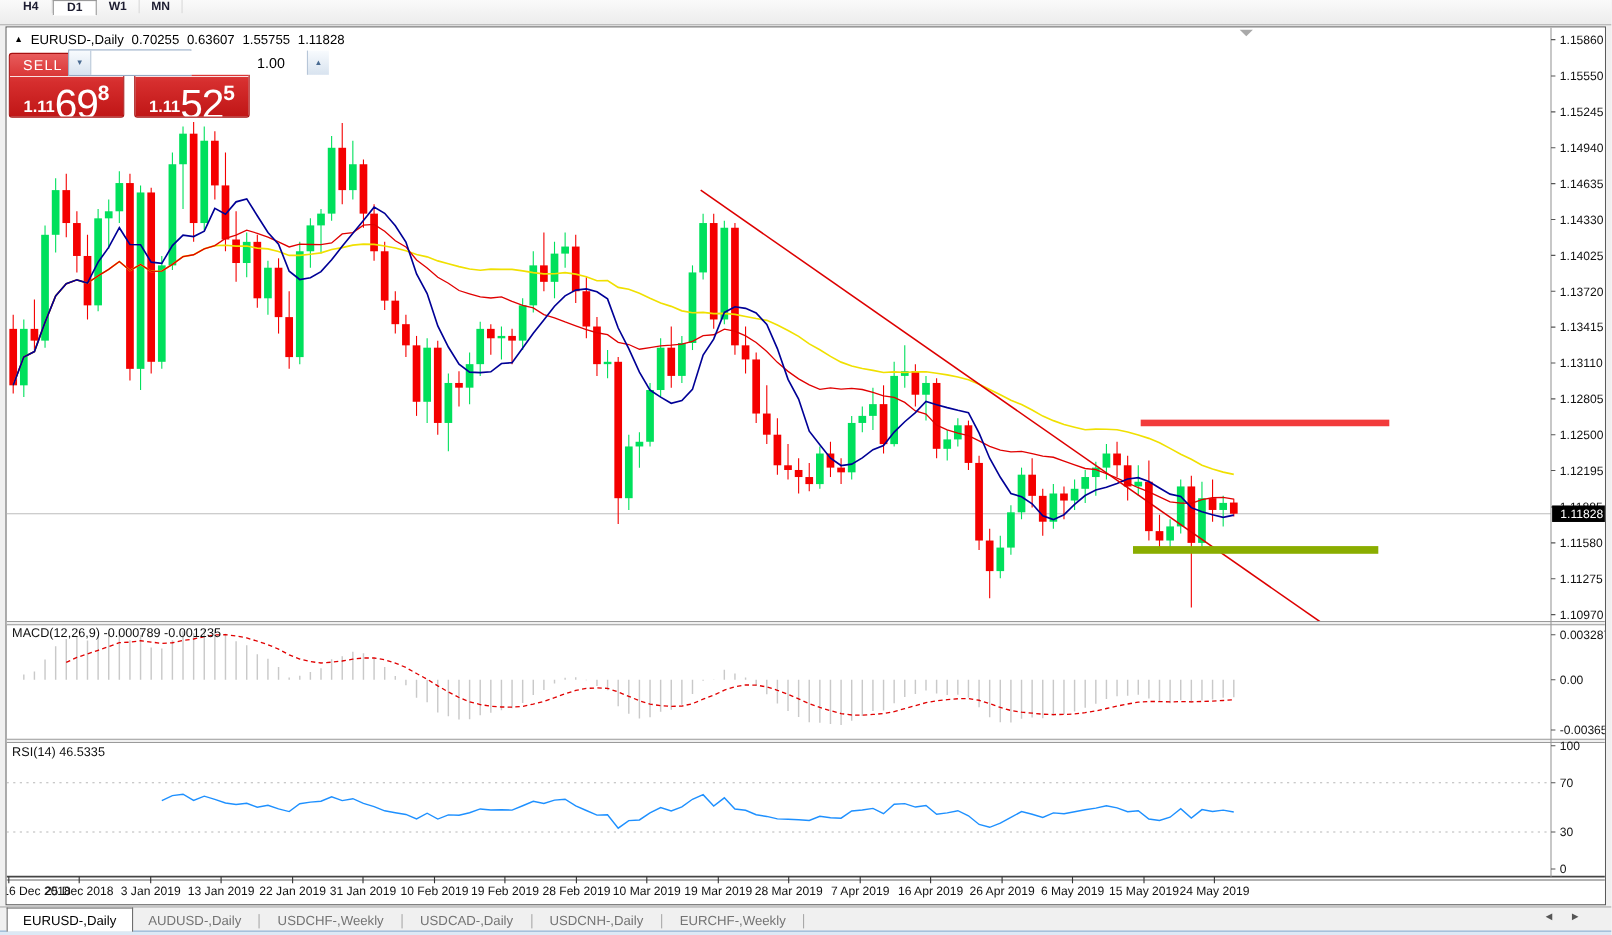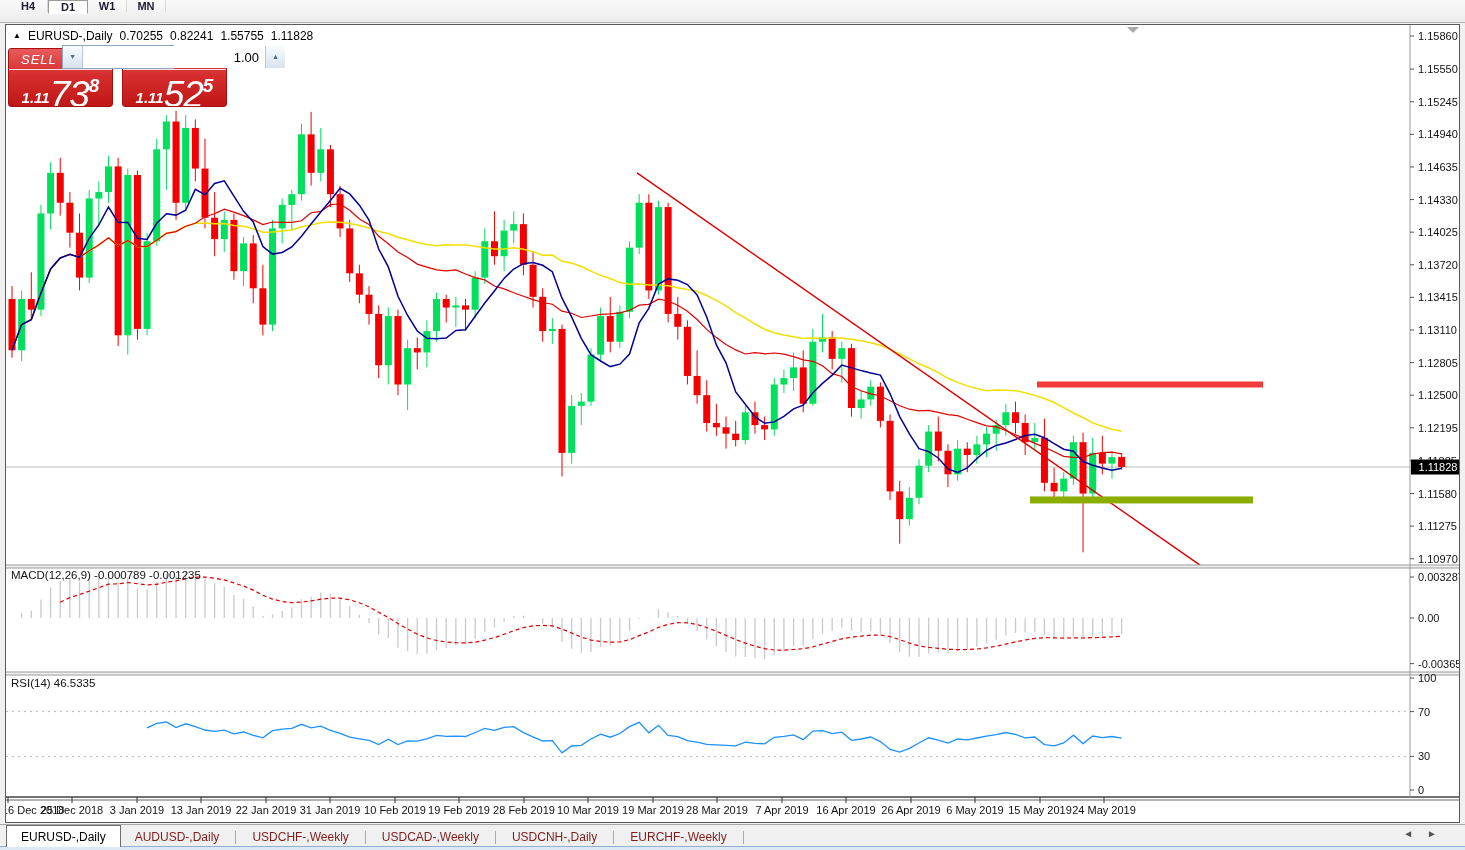--- a/index.html
+++ b/index.html
@@ -548,7 +548,7 @@
   <span class="tri">▲</span>
   <span class="sym">EURUSD-,Daily</span>
   <span class="num">0.70255</span>
-  <span class="num">0.82241</span>
+  <span class="num">0.63607</span>
   <span class="num">1.55755</span>
   <span class="num">1.11828</span>
 </div>

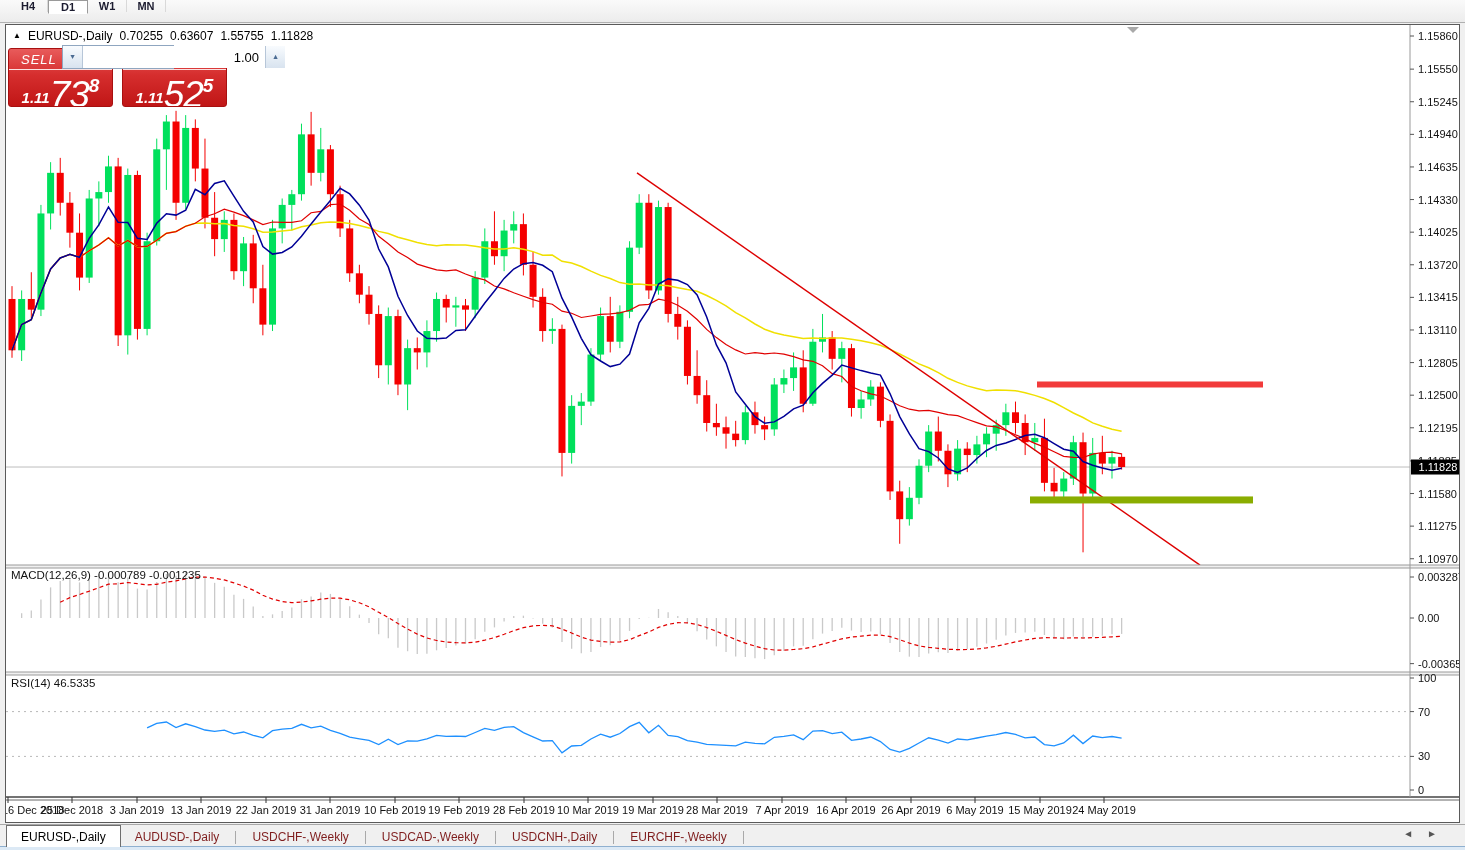--- a/index.html
+++ b/index.html
@@ -22,7 +22,7 @@
   
   .trade-panel{position:absolute;left:8px;top:45px;width:219px;height:62px;z-index:5;}
   .tp-block{position:absolute;top:3px;width:105px;height:59px;border-radius:3px;border:1px solid #a81010;
-    background:linear-gradient(180deg,#e85b5b 0%,#d62e2e 45%,#c01616 100%);box-sizing:border-box;overflow:hidden;font-style:italic;}
+    background:linear-gradient(180deg,#e85b5b 0%,#d62e2e 45%,#c01616 100%);box-sizing:border-box;overflow:hidden;}
   .tp-block.sell{left:0;}
   .tp-block.buy{left:114px;}
   .tp-head{height:20px;display:flex;align-items:center;color:#fff;font-size:13px;letter-spacing:1px;

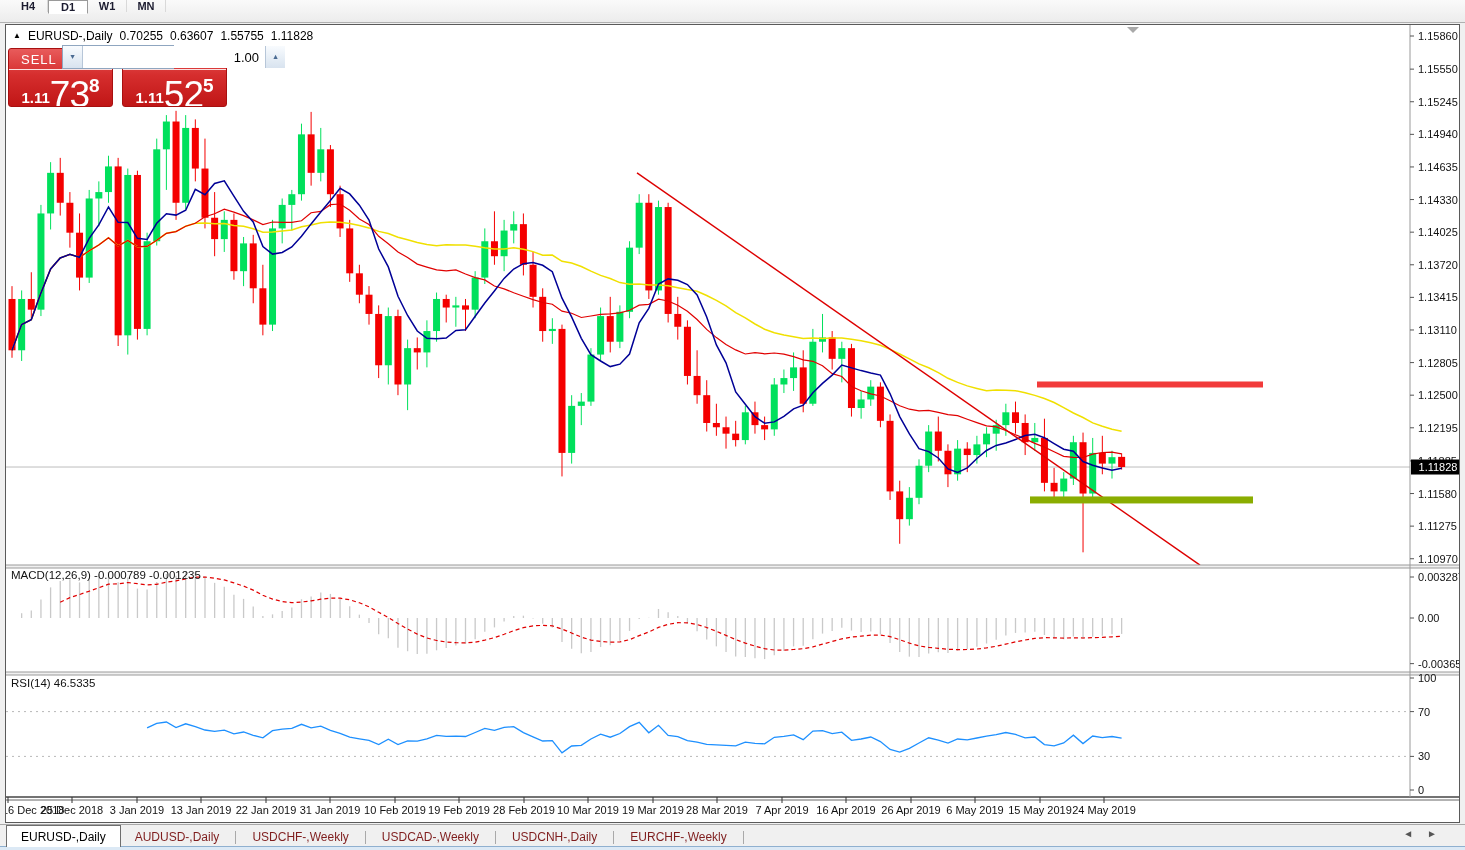--- a/index.html
+++ b/index.html
@@ -37,7 +37,7 @@
     border:1px solid #8fa6c0;background:#dfe8f2;box-sizing:border-box;}
   .vol-btn{width:19px;height:100%;display:flex;align-items:center;justify-content:center;font-size:9px;color:#4a6b92;
     background:linear-gradient(#f8fbfe,#d8e3ef);border:0;cursor:default;}
-  .vol-ctl input{flex:1;border:0;outline:0;text-align:right;font-size:13px;padding:0 6px 0 0;color:#000;
+  .vol-ctl input{flex:1;border:0;outline:0;text-align:right;font-size:13px;padding:0 20px 0 0;color:#000;
     font-family:"Liberation Sans",sans-serif;background:#fff;border-left:1px solid #b7c6d8;border-right:1px solid #b7c6d8;}
   
   .tabbar{position:absolute;left:0;top:824px;width:1465px;height:22px;background:#f0f0f0;border-top:1px solid #a8a8a8;

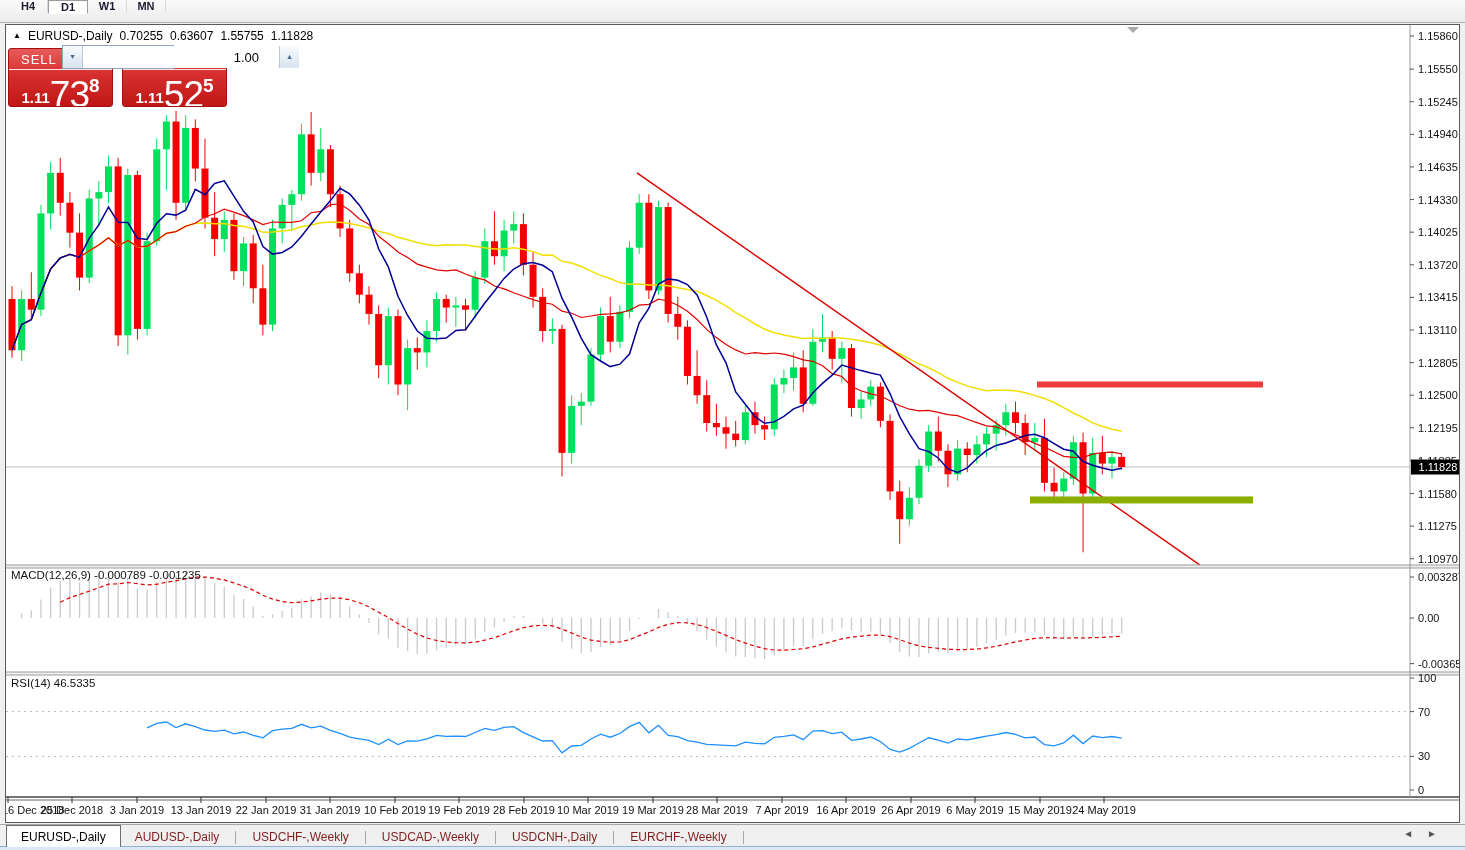--- a/index.html
+++ b/index.html
@@ -560,7 +560,7 @@
     <div class="tp-head">SELL</div>
     <div class="tp-price">
       <span class="small">1.11</span>
-        <span class="big">73</span>
+        <span class="big">69</span>
         <span class="sup">8</span>
     </div>
   </div>

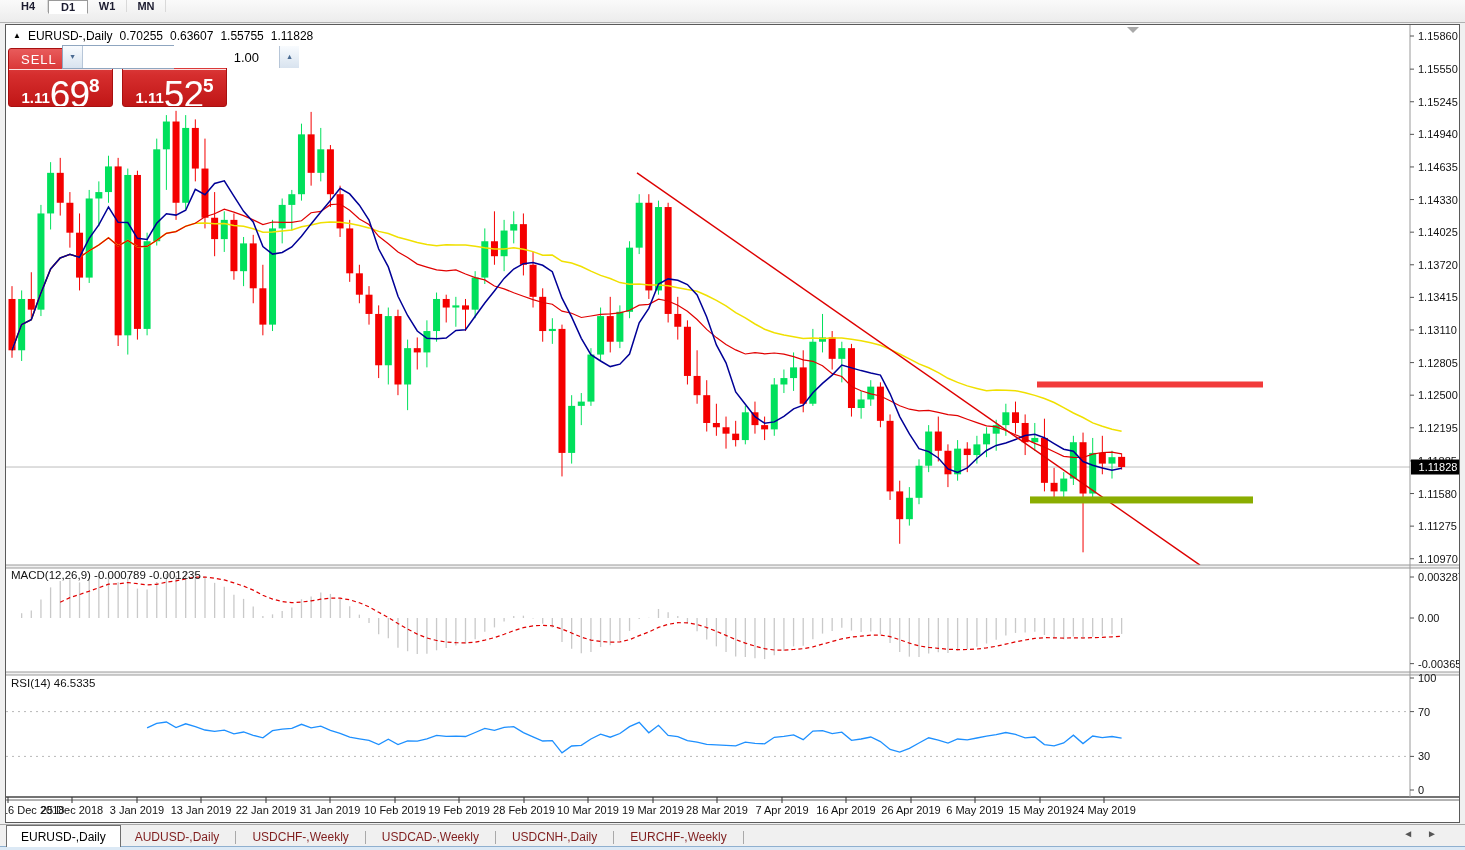--- a/index.html
+++ b/index.html
@@ -42,7 +42,7 @@
   
   .tabbar{position:absolute;left:0;top:824px;width:1465px;height:22px;background:#f0f0f0;border-top:1px solid #a8a8a8;
     display:flex;align-items:flex-end;font-size:12px;}
-  .tab{height:20px;display:flex;align-items:center;padding:0 14px;color:#7f1d1d;cursor:default;white-space:nowrap;}
+  .tab{height:20px;display:flex;align-items:center;padding:0 14px;color:#737373;cursor:default;white-space:nowrap;}
   .tab.active{background:#fff;border:1px solid #6e6e6e;border-bottom:0;height:21px;color:#000;margin-left:6px;z-index:2;}
   .tab-divider{width:1px;height:13px;background:#a9a9a9;margin:0 2px 3px 2px;}
   .tab-scroll{position:absolute;right:28px;top:3px;display:flex;gap:14px;color:#555;font-size:10px;}

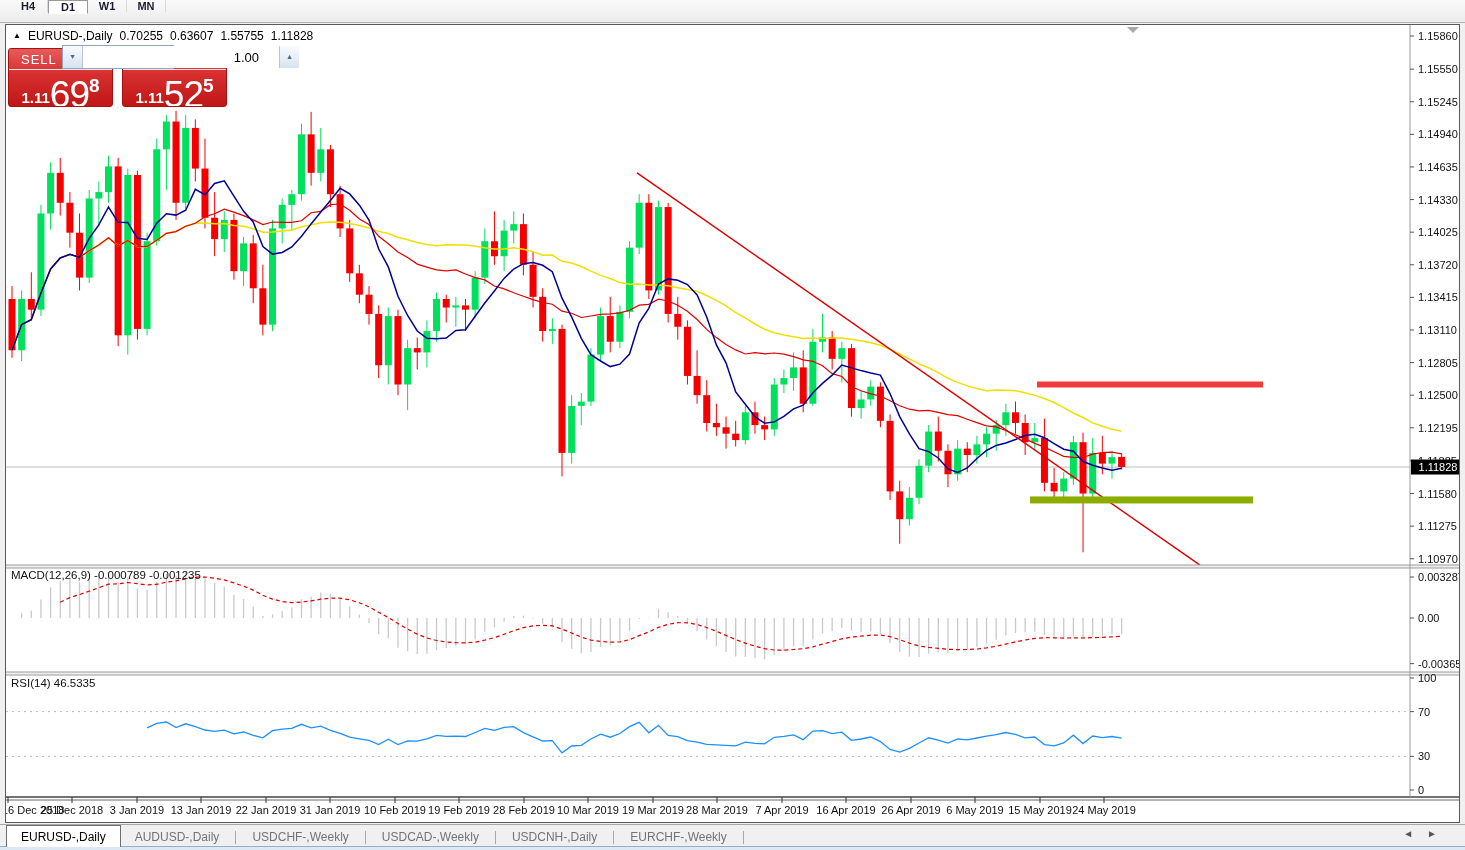--- a/index.html
+++ b/index.html
@@ -589,7 +589,7 @@
   <div class="tab-divider"></div>
   <div class="tab">USDCHF-,Weekly</div>
   <div class="tab-divider"></div>
-  <div class="tab">USDCAD-,Weekly</div>
+  <div class="tab">USDCAD-,Daily</div>
   <div class="tab-divider"></div>
   <div class="tab">USDCNH-,Daily</div>
   <div class="tab-divider"></div>

